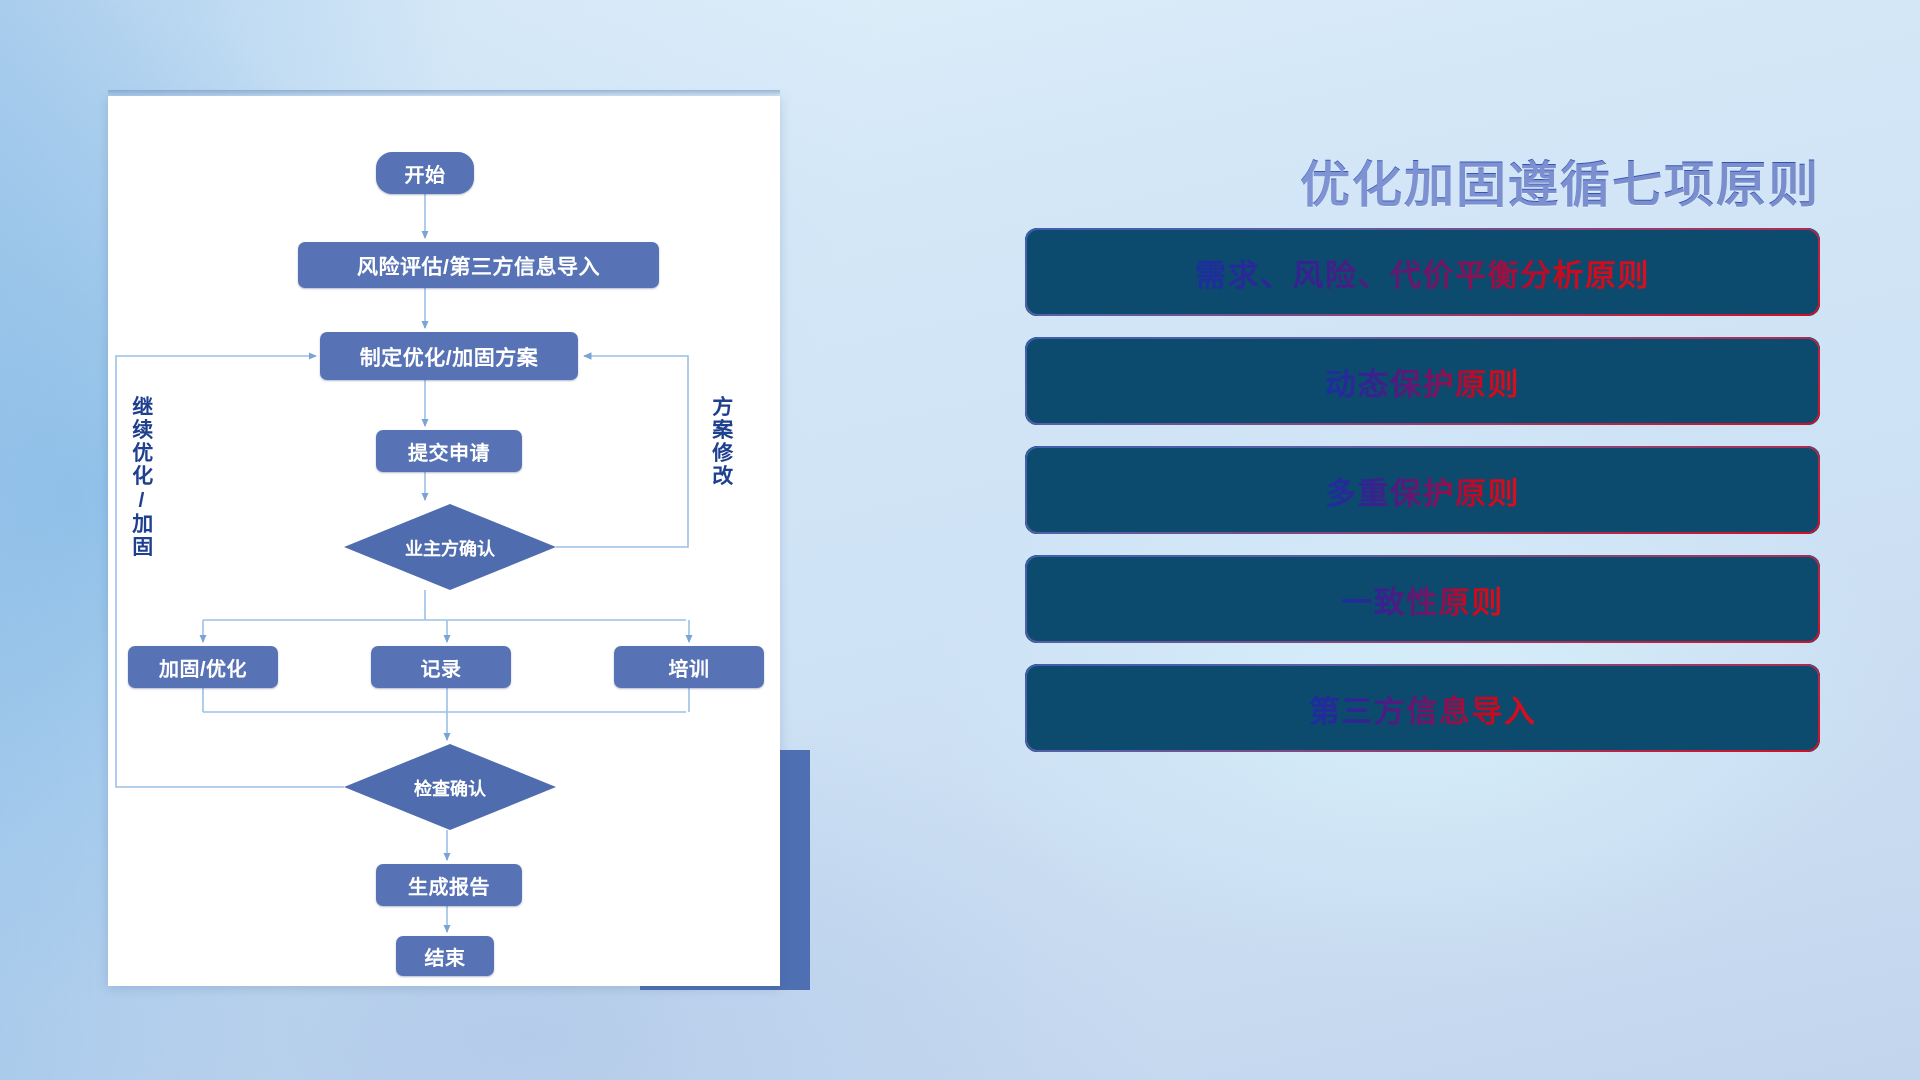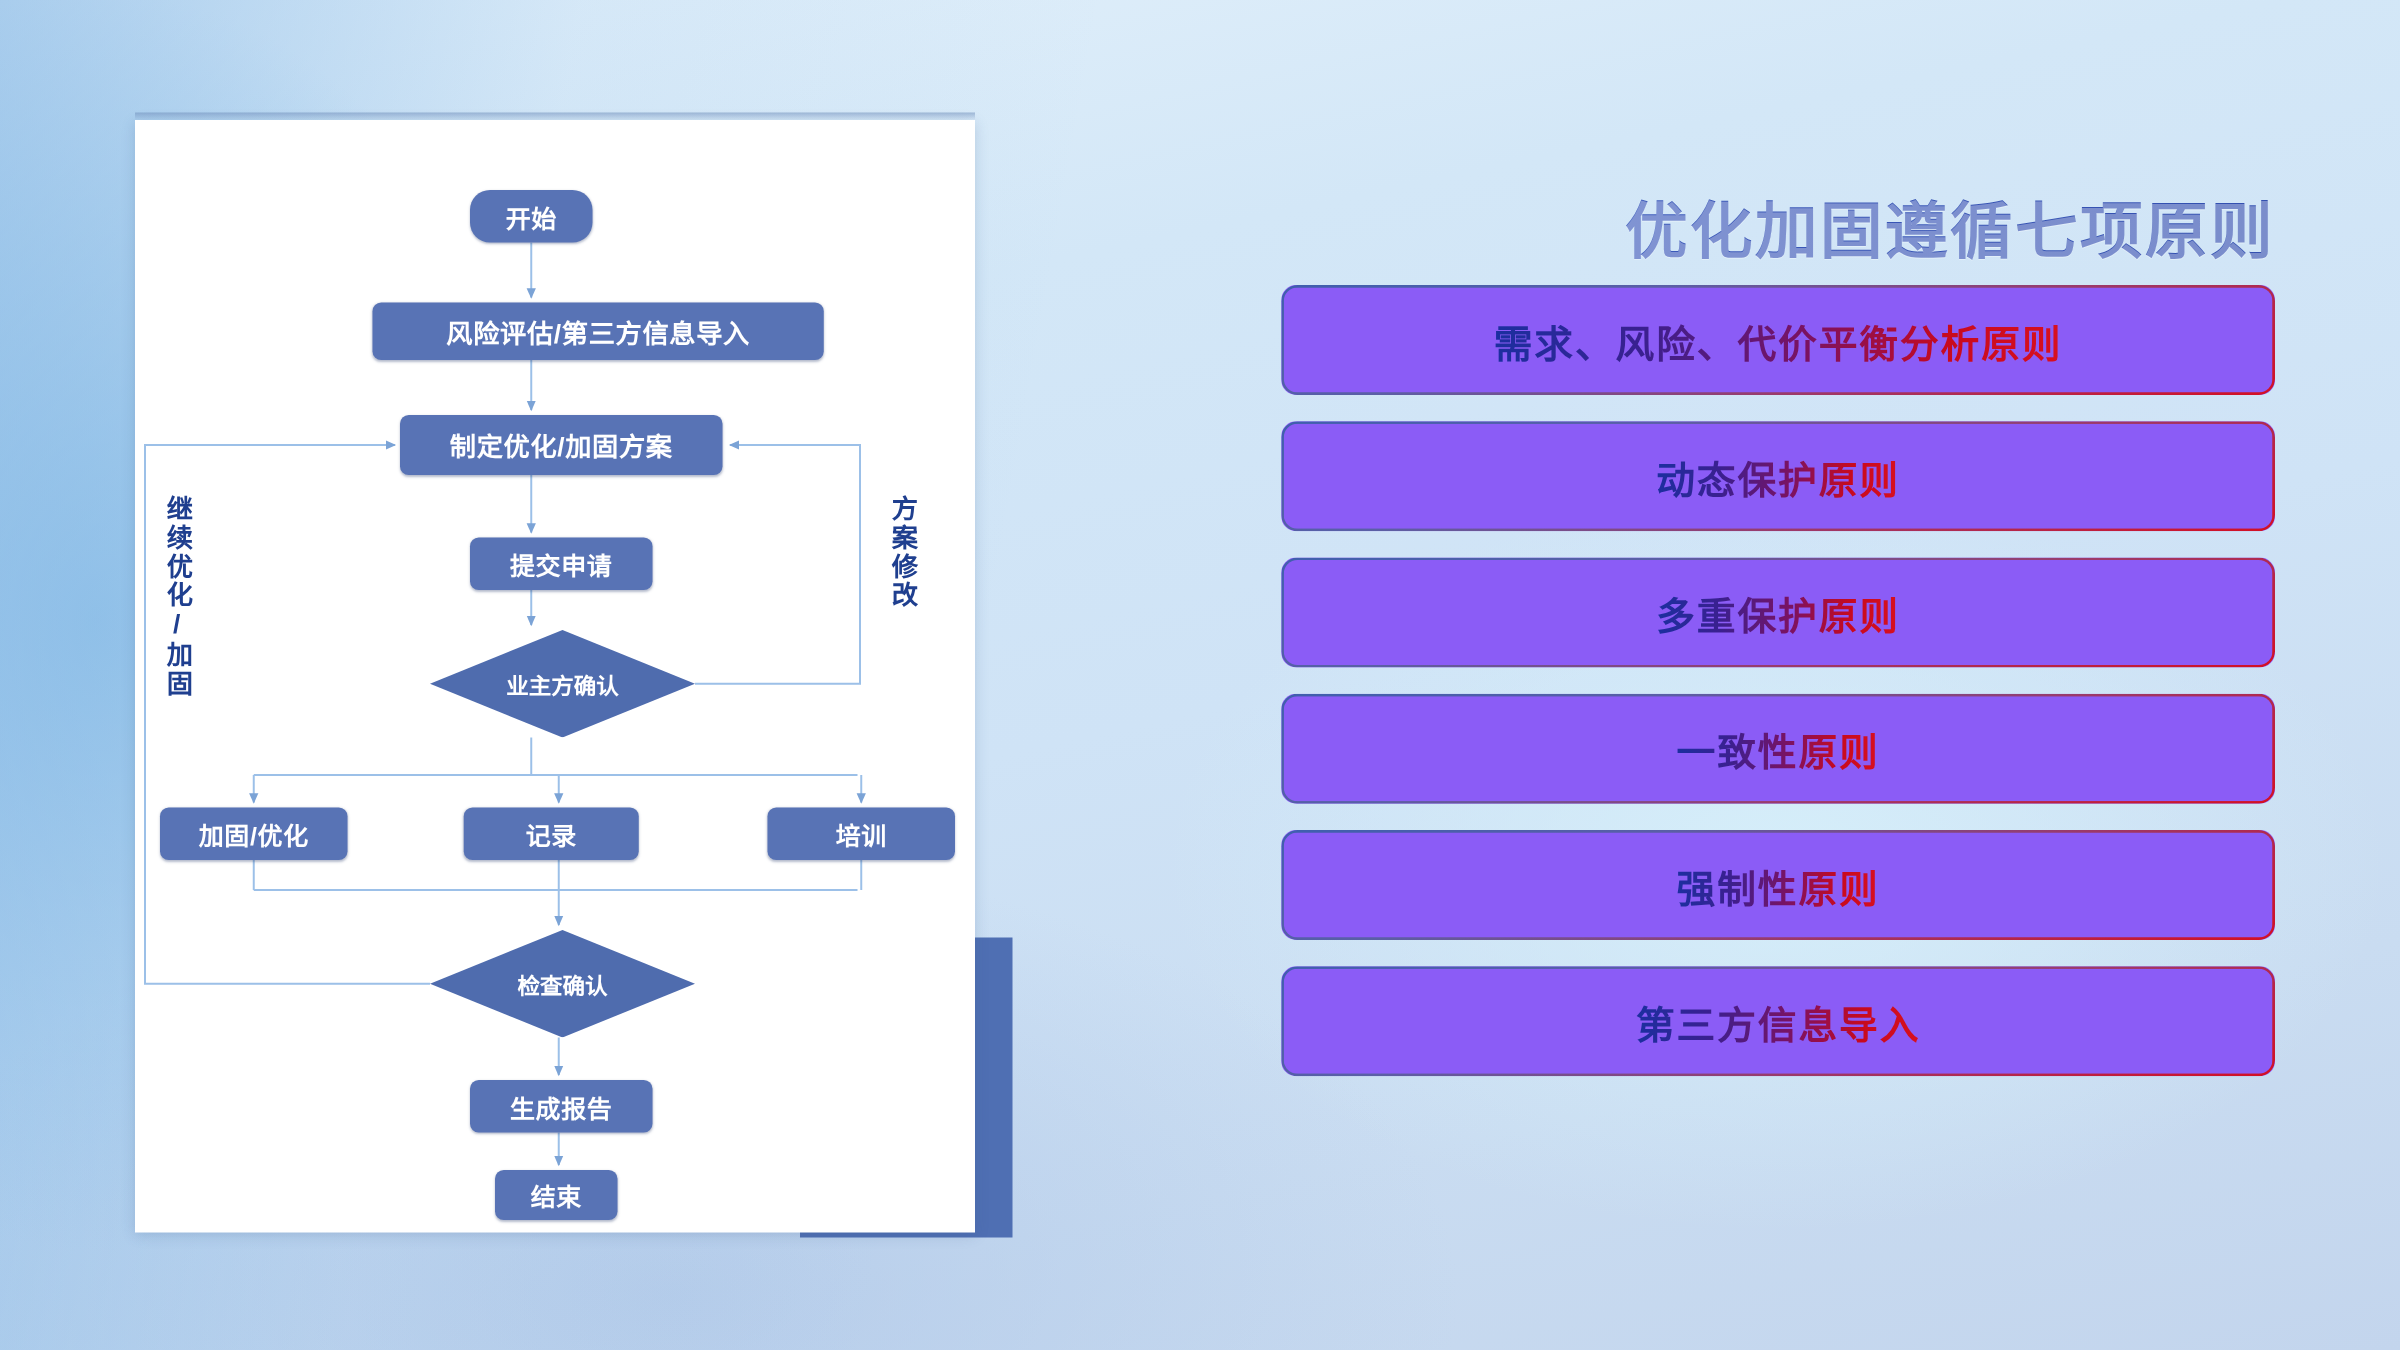--- a/index.html
+++ b/index.html
@@ -77,7 +77,7 @@
     position:relative;box-sizing:border-box;
     height:88px;margin-bottom:21px;
     border-radius:12px;
-    background:#8b5cf6;
+    background:#0c4a6e;
     border:2px solid transparent;
     display:flex;align-items:center;justify-content:center;
   }

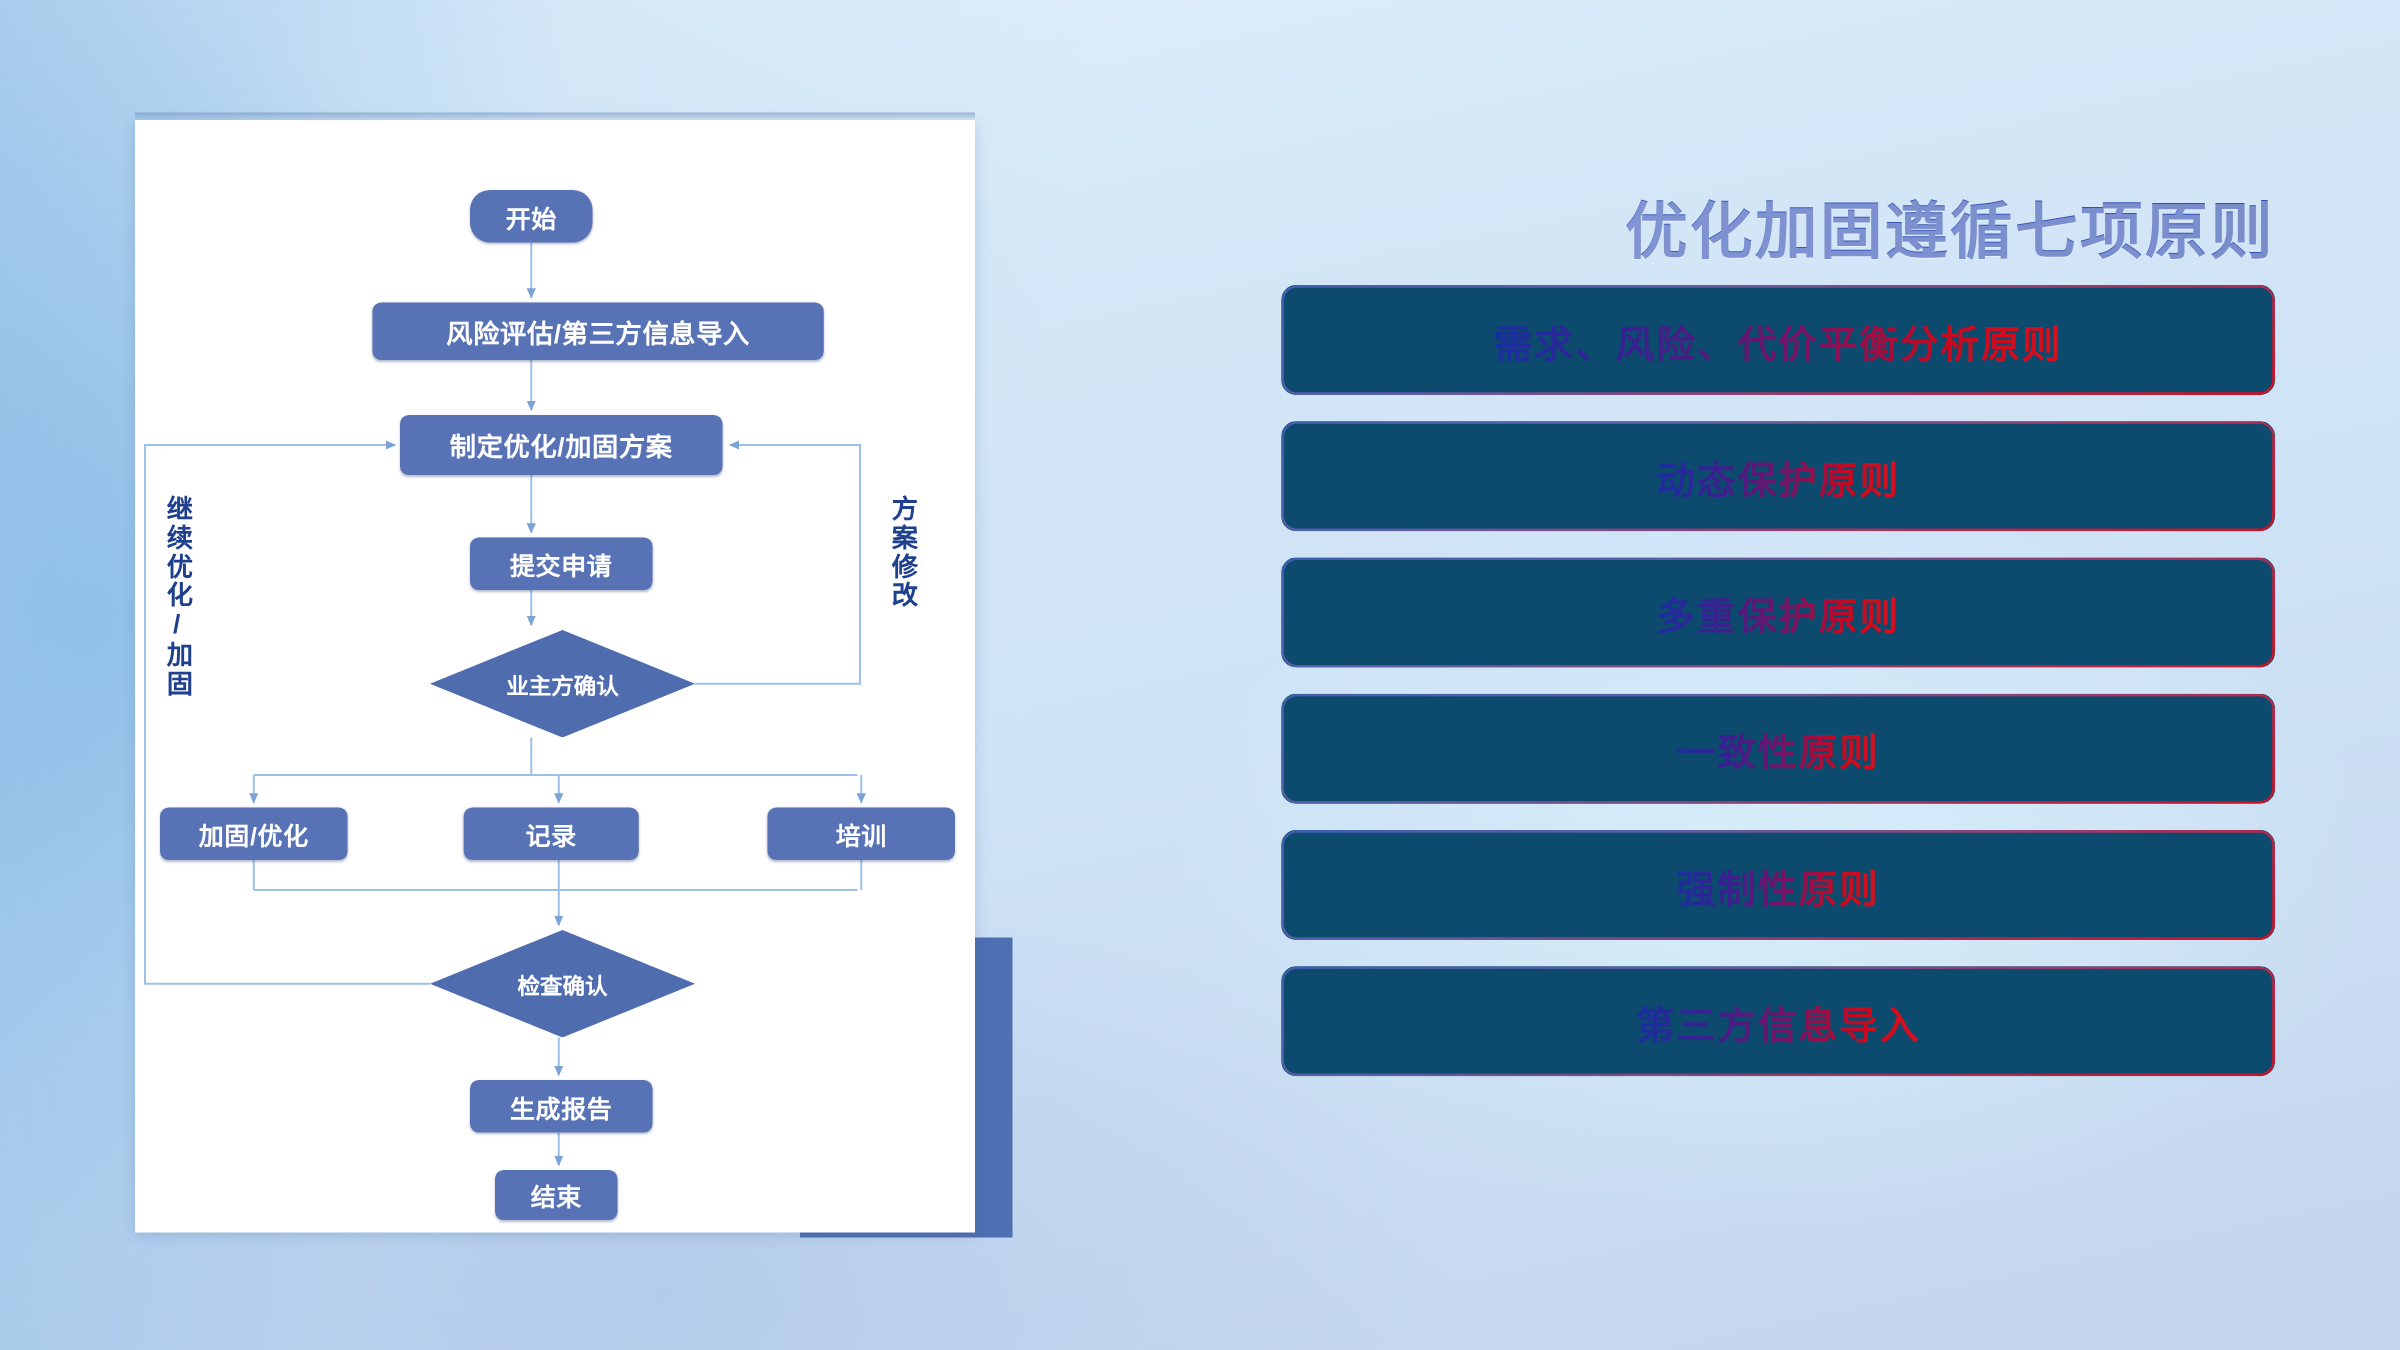--- a/index.html
+++ b/index.html
@@ -221,9 +221,6 @@
     <span class="pcard-label">一致性原则</span>
   </div>
   <div class="pcard">
-    <span class="pcard-label">强制性原则</span>
-  </div>
-  <div class="pcard">
     <span class="pcard-label">第三方信息导入</span>
   </div>
 </div>

